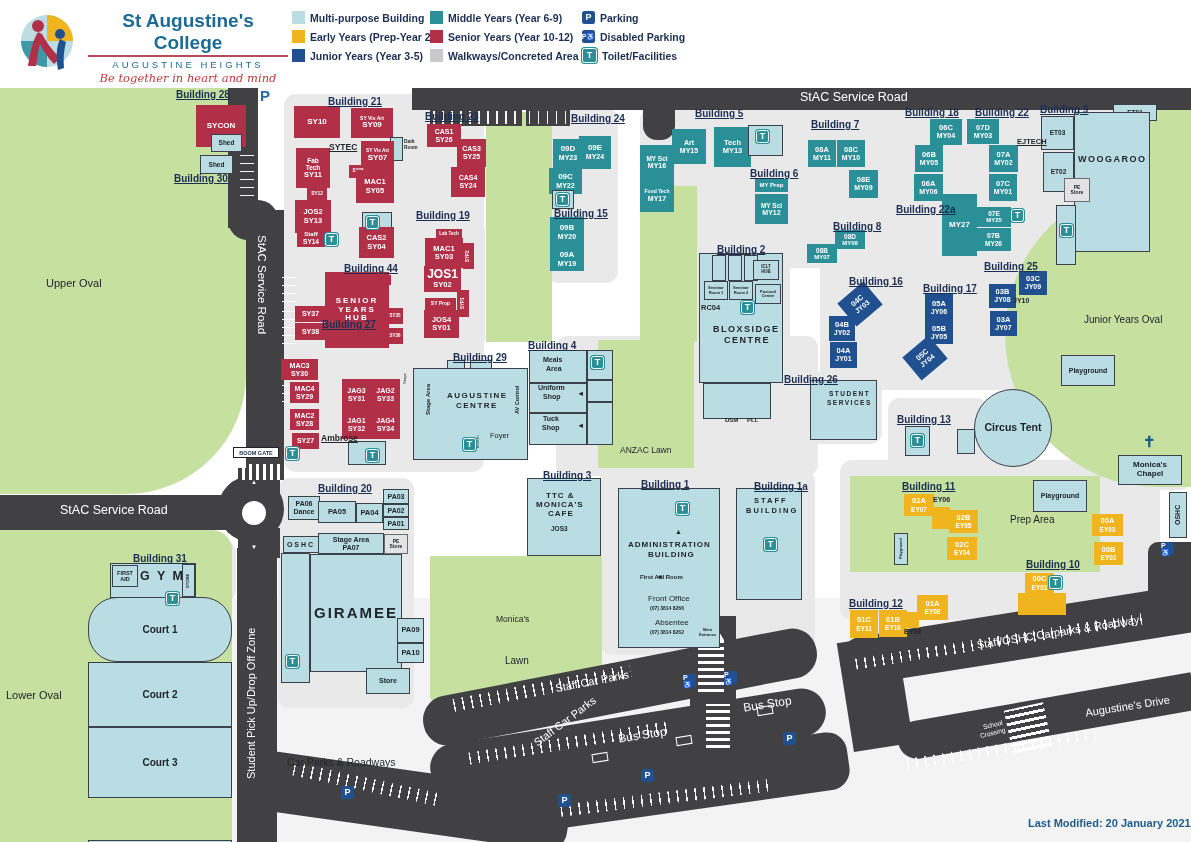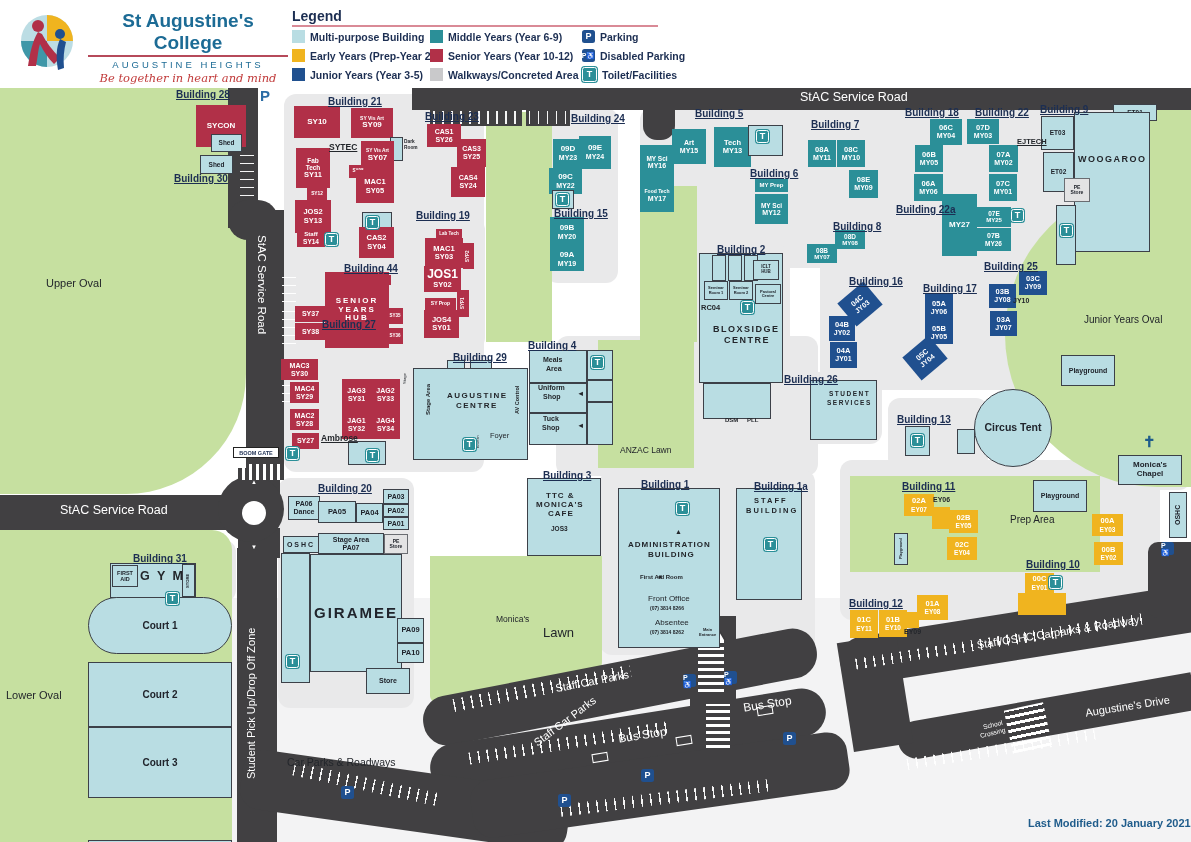--- a/index.html
+++ b/index.html
@@ -78,7 +78,6 @@
     <div class="t3">COLLEGE MAP</div>
   </div>
   <div class="abs" style="left:292px;top:8px;">
-    <div class="legend-title">Legend</div>
     <div class="legend-grid" id="legend-grid">
         <div class="legend-item">
           <span class="sw" style="background: rgb(185, 221, 227);"></span>

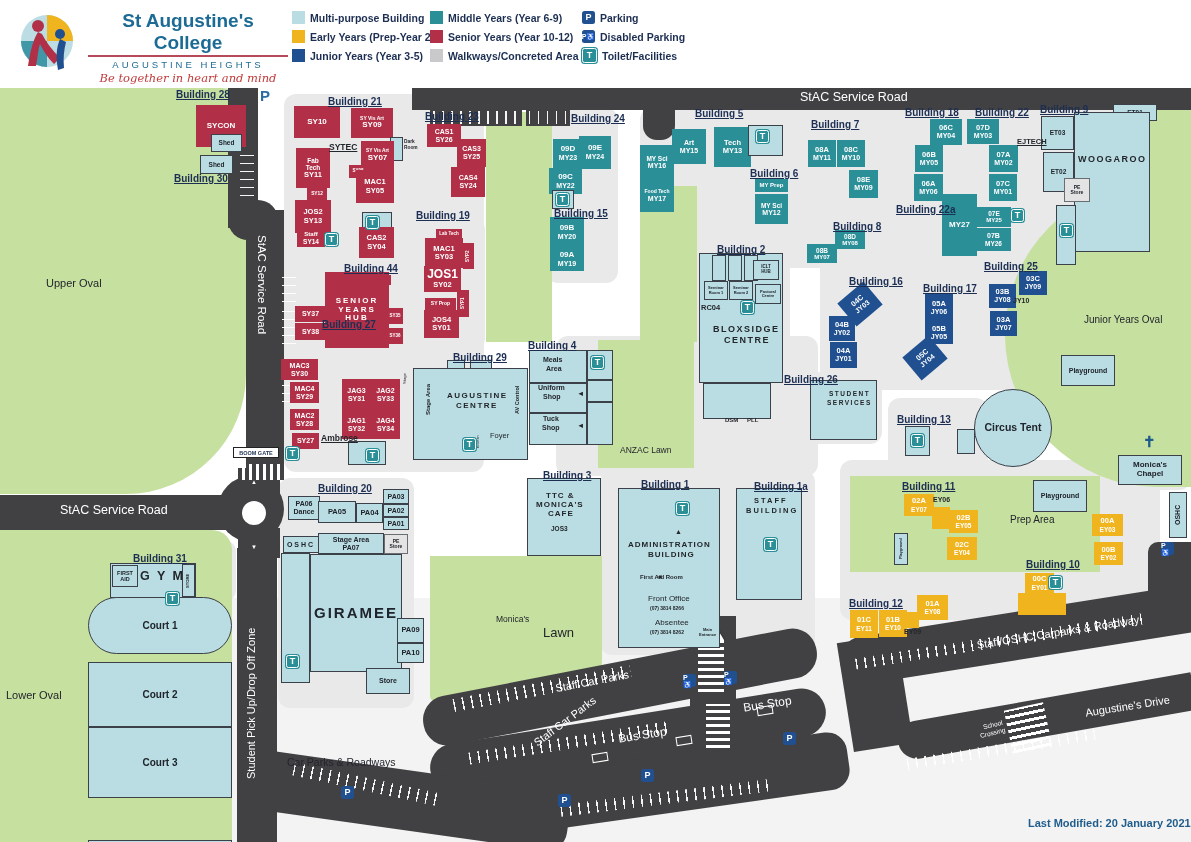--- a/index.html
+++ b/index.html
@@ -585,7 +585,7 @@
       <div class="abs bld c-mp vup" style="left: 182px; top: 564px; width: 13px; height: 33px;">
         <div style="font-size: 4.2px;">STORE</div>
       </div>
-      <div class="abs bld c-mp" style="left: 88px; top: 597px; width: 144px; height: 57px; border-radius: 29px;">
+      <div class="abs bld c-mp" style="left: 88px; top: 597px; width: 144px; height: 65px; border-radius: 29px;">
         <div style="font-size: 10px; font-weight: 600;">Court 1</div>
       </div>
       <div class="abs bld c-mp" style="left: 88px; top: 662px; width: 144px; height: 65px;">

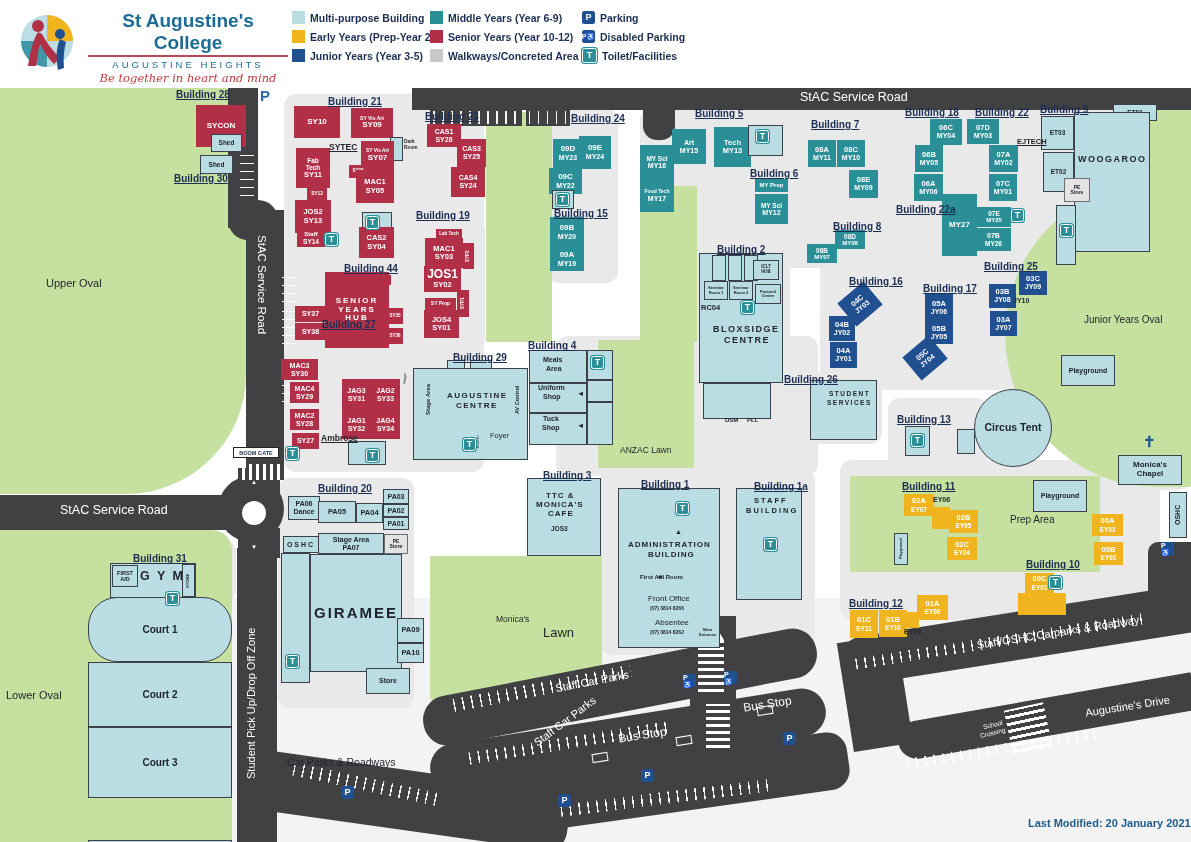--- a/index.html
+++ b/index.html
@@ -693,7 +693,7 @@
       <div class="abs lbl dk" style="left: 1010px; top: 515px; font-size: 10px;">Prep Area</div>
       <div class="abs lbl dk" style="left: 620px; top: 446px; font-size: 8.5px;">ANZAC Lawn</div>
       <div class="abs lbl dk" style="left: 496px; top: 615px; font-size: 8.5px;">Monica's</div>
-      <div class="abs lbl dk" style="left: 505px; top: 626px; font-size: 13px; margin-left: 38px;">Lawn</div>
+      <div class="abs lbl dk" style="left: 505px; top: 656px; font-size: 10px;">Lawn</div>
       <div class="abs lbl dk" style="left: 287px; top: 757px; font-size: 10.5px;">Car Parks &amp; Roadways</div>
       <div class="abs lbl blue b" style="left: 1028px; top: 818px; font-size: 11px;">Last Modified: 20 January 2021</div>
       <div class="abs lbl dk b" style="left: 447px; top: 392px; font-size: 8px; letter-spacing: 1.5px;">AUGUSTINE</div>

